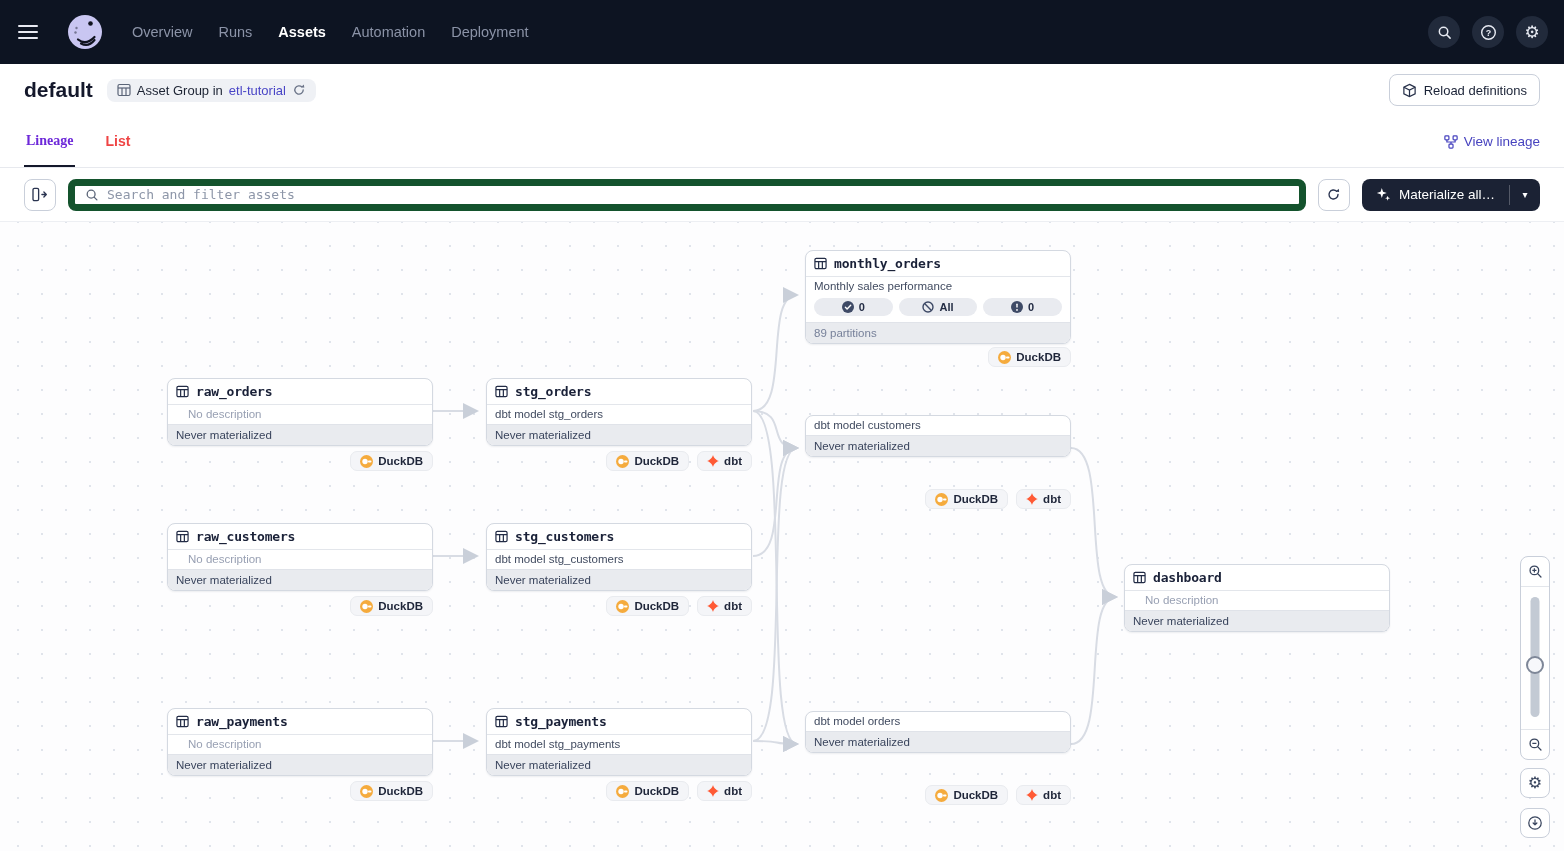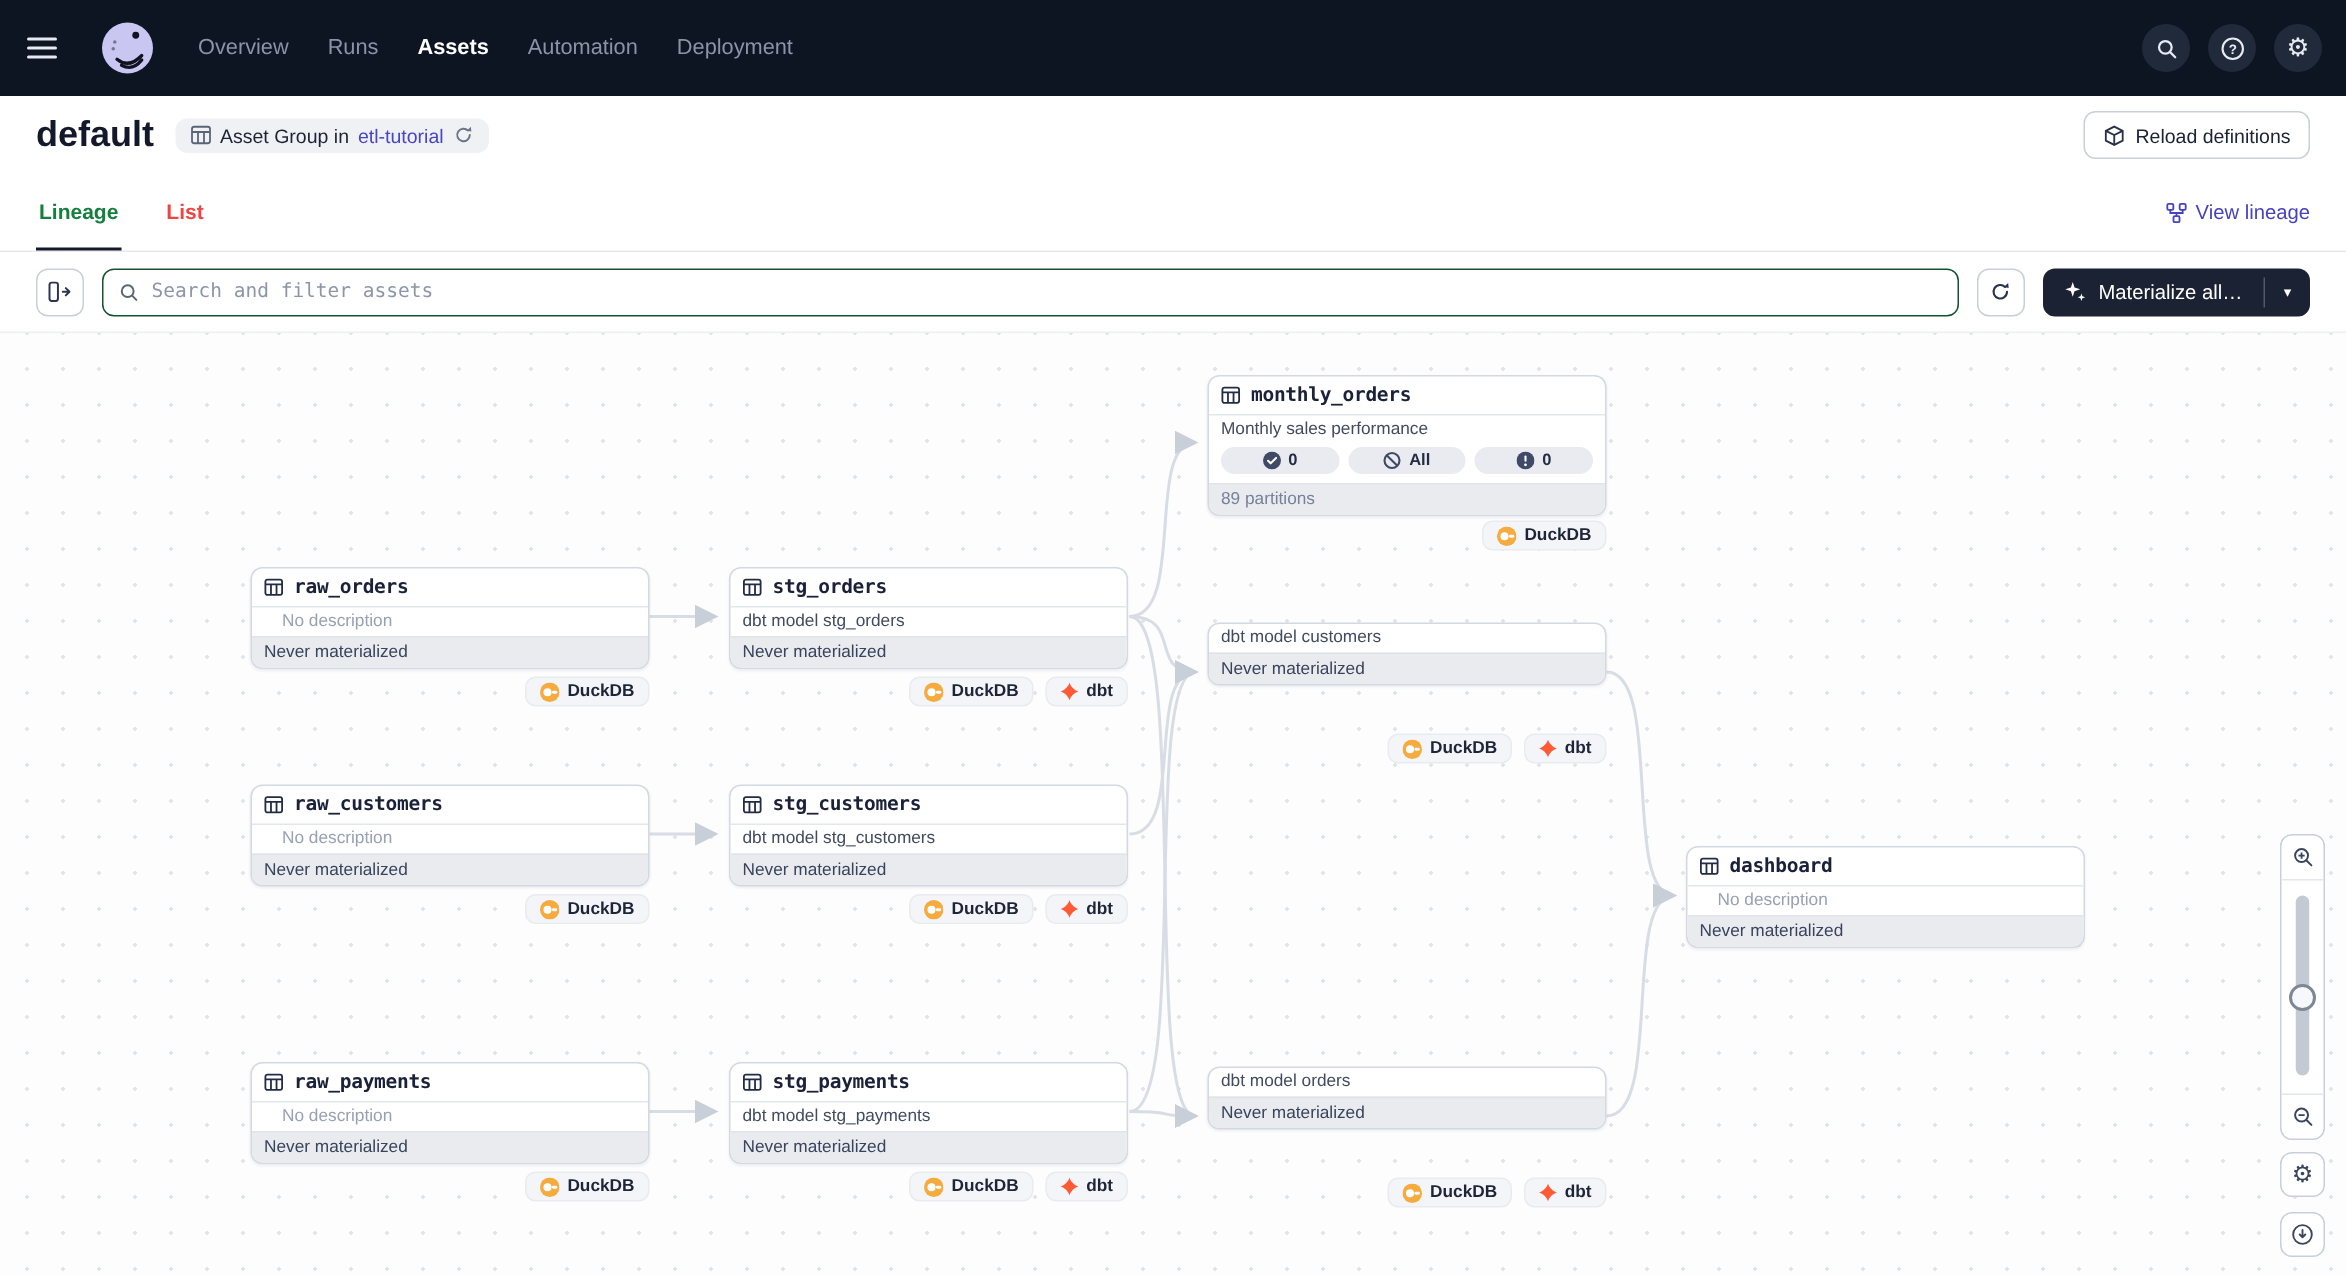--- a/index.html
+++ b/index.html
@@ -20,7 +20,7 @@
 
   
   .page-header { height:52px; display:flex; align-items:center; padding:0 24px; gap:14px; background:#fff; }
-  .page-title { font-size:24px; font-weight:700; color:#14182B; }
+  .page-title { font-size:21px; font-weight:700; color:#14182B; }
   .group-badge { display:inline-flex; align-items:center; gap:6px; background:#EFF1F5; border-radius:8px; padding:4px 10px; font-size:13px; color:#1C2333; }
   .group-badge a { color:#4945C6; text-decoration:none; cursor:pointer; }
   .header-spacer { flex:1; }

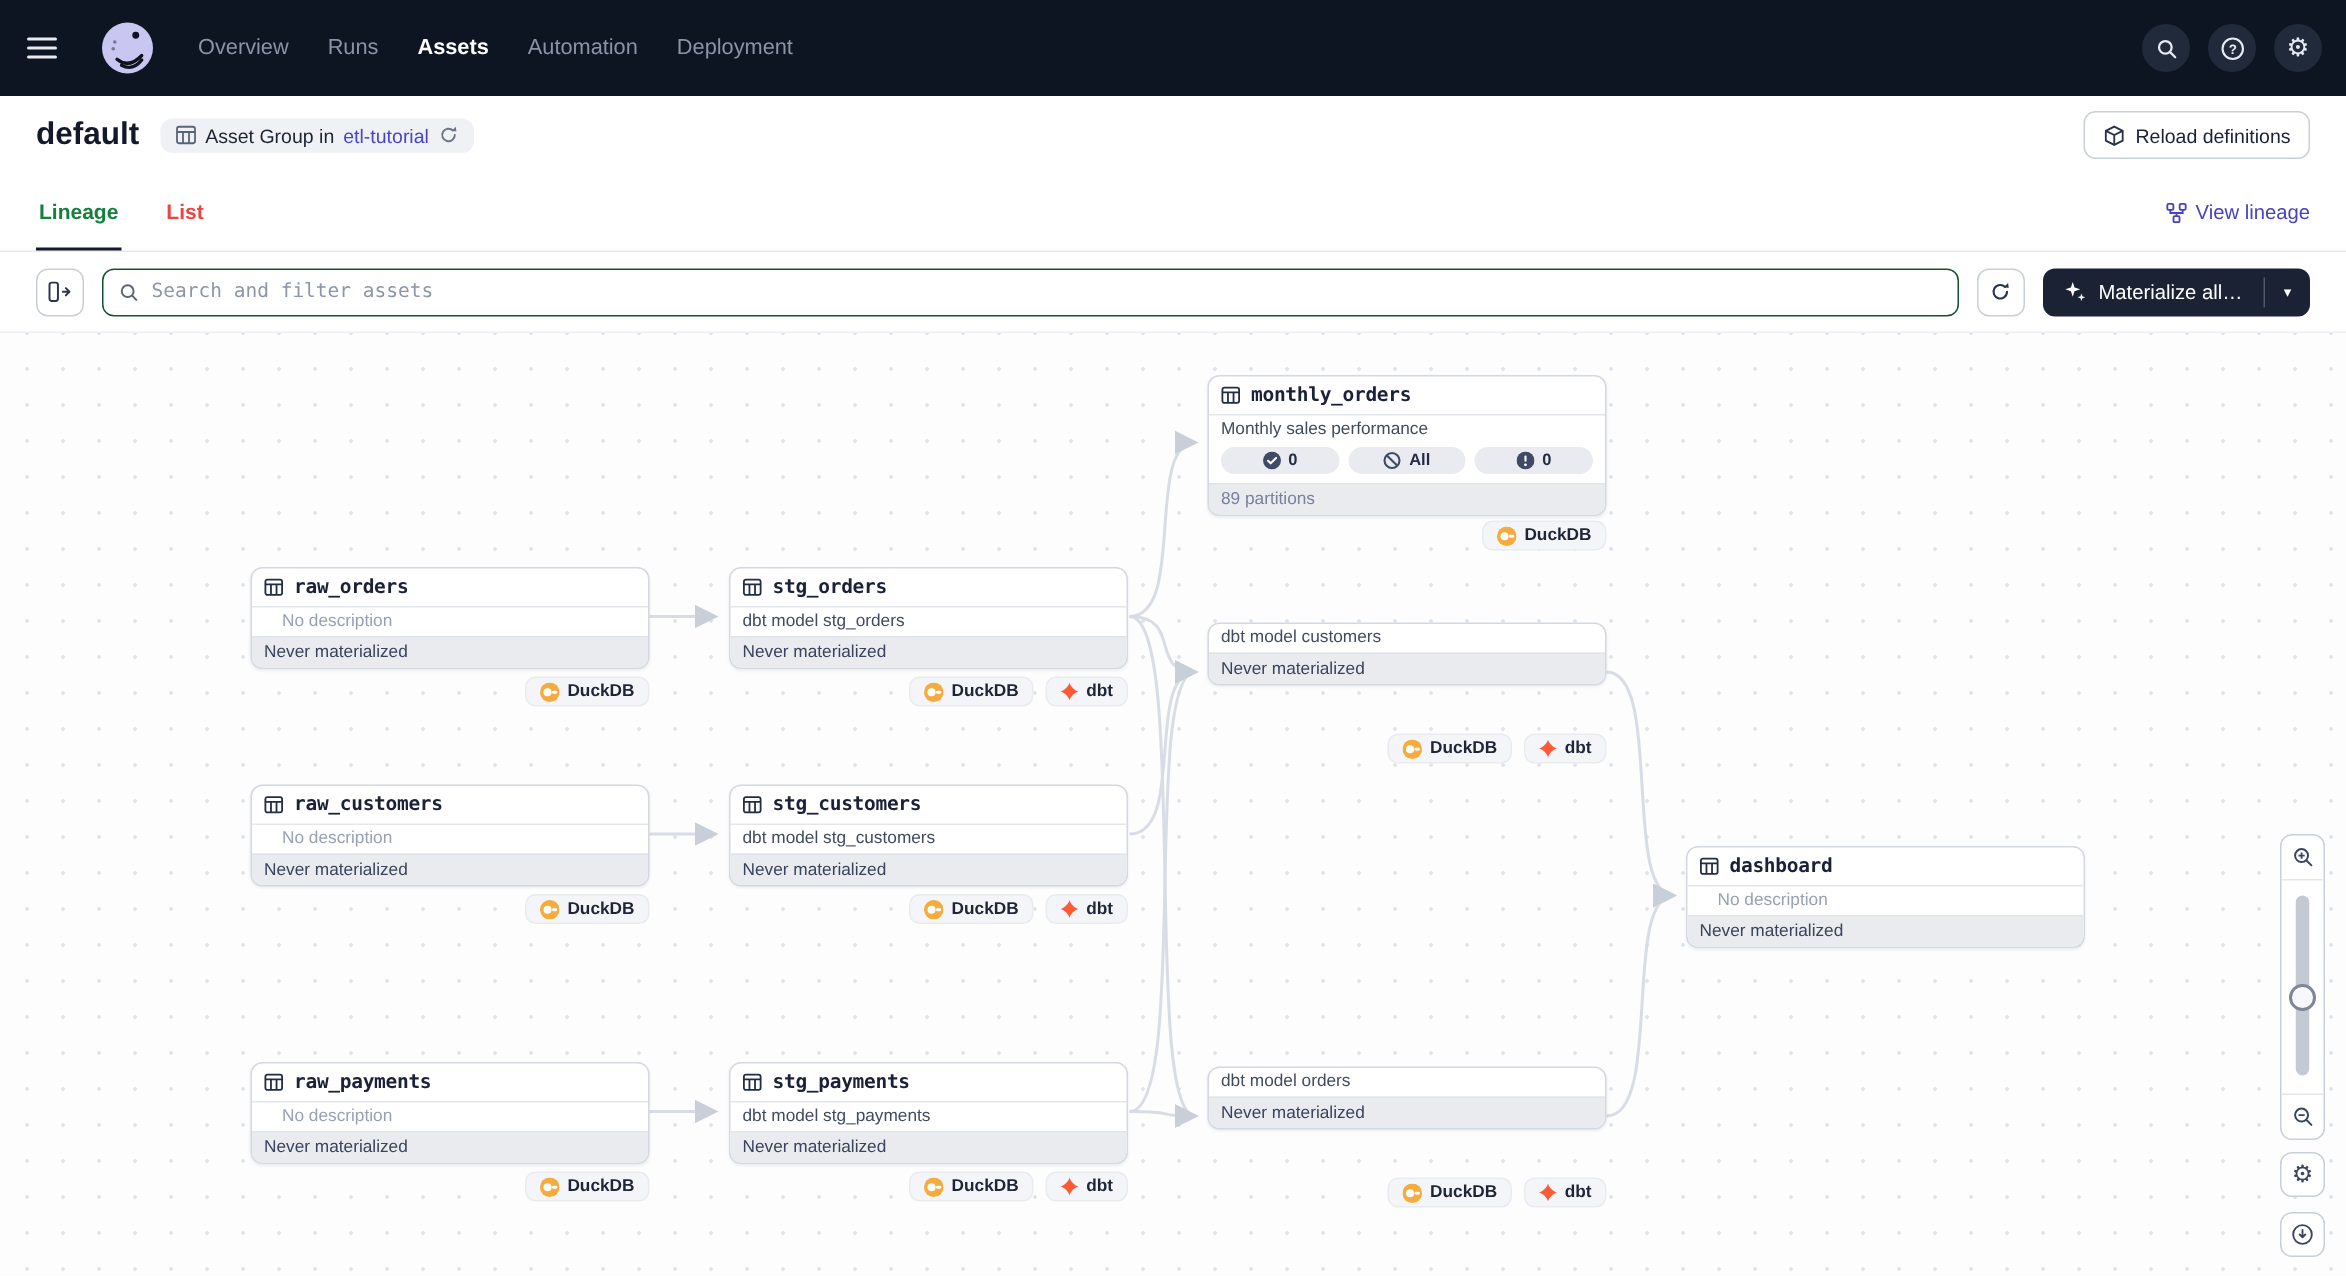--- a/index.html
+++ b/index.html
@@ -29,7 +29,7 @@
   
   .tabs-row { height:52px; display:flex; align-items:stretch; padding:0 24px; border-bottom:1px solid #E7E9EE; background:#fff; }
   .tab { display:flex; align-items:center; font-size:14px; font-weight:600; color:#ef4444; padding:0 2px; margin-right:28px; cursor:pointer; border-bottom:2px solid transparent; }
-  .tab.active { color:#15803d; border-bottom-color:#14182B; }
+  .tab.active { color:#6d28d9; border-bottom-color:#14182B;font-family:Liberation Serif, serif; }
   .tabs-spacer { flex:1; }
   .view-lineage { display:flex; align-items:center; gap:6px; font-size:13.5px; color:#4743BF; cursor:pointer; font-weight:500; }
 

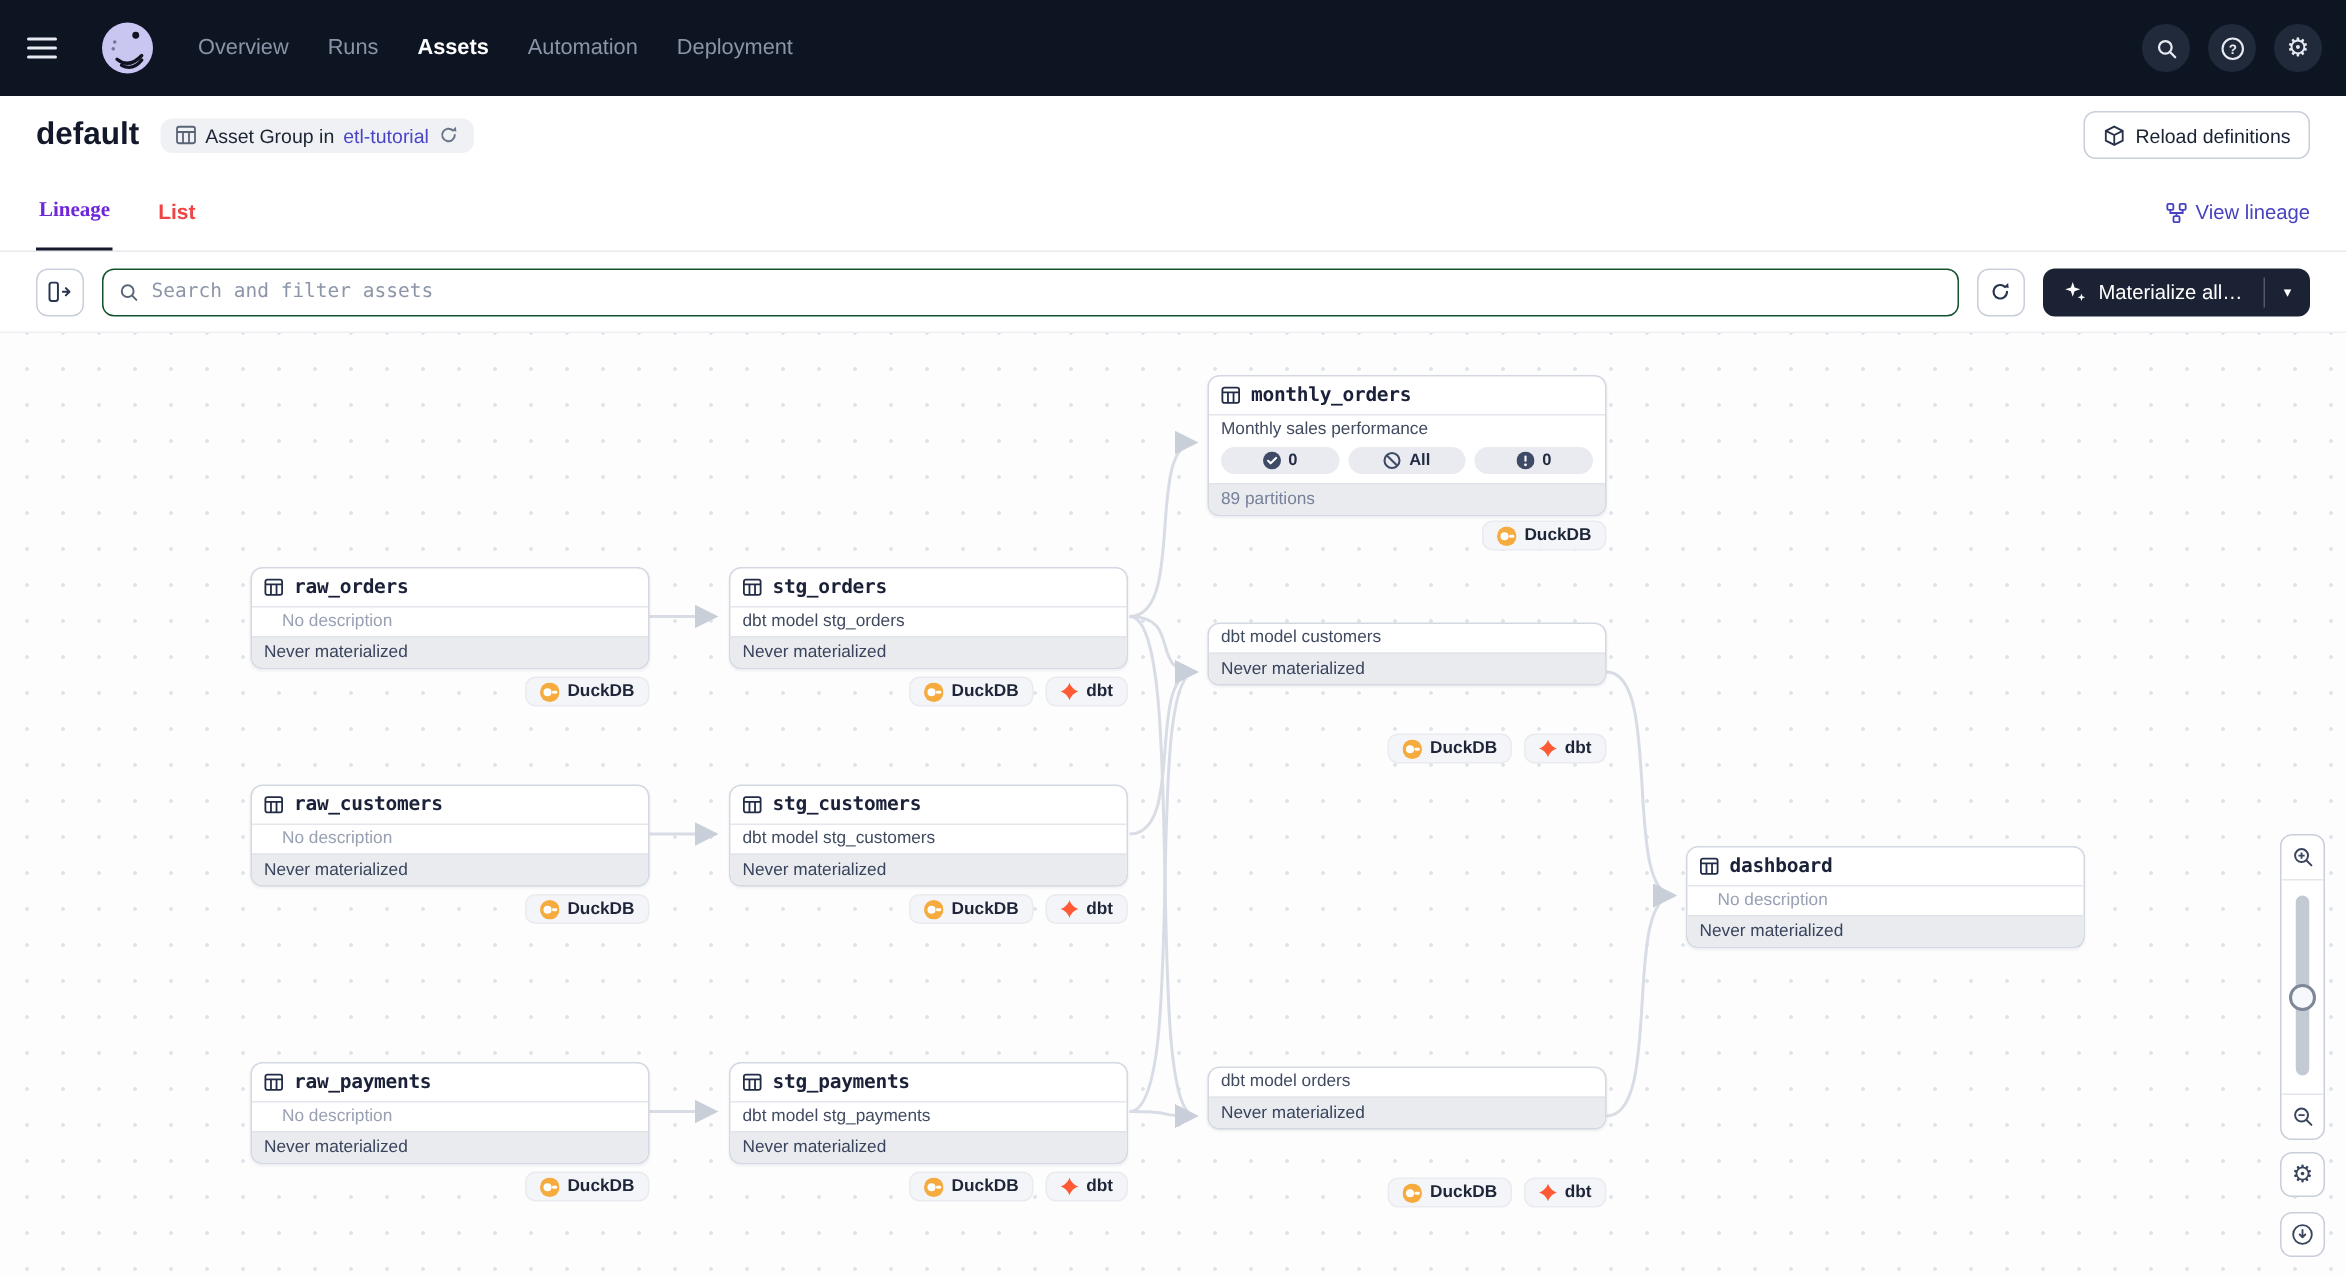--- a/index.html
+++ b/index.html
@@ -36,7 +36,7 @@
   
   .toolbar { height:54px; display:flex; align-items:center; padding:0 24px; gap:12px; border-bottom:1px solid #EDEFF3; background:#fff; }
   .icon-btn { width:32px; height:32px; border:1px solid #C9CFDA; border-radius:8px; background:#fff; display:flex; align-items:center; justify-content:center; cursor:pointer; flex:none; }
-  .search-box { flex:1; height:32px; border:1px solid #14532d; border-radius:8px; display:flex; align-items:center; padding:0 10px; gap:8px; background:#fff; }
+  .search-box { flex:1; height:32px; border:7px solid #14532d; border-radius:8px; display:flex; align-items:center; padding:0 10px; gap:8px; background:#fff; }
   .search-box input { border:none; outline:none; flex:1; font-family:"DejaVu Sans Mono", monospace; font-size:13px; color:#1A2236; background:transparent; }
   .search-box input::placeholder { color:#8D96A8; }
   .materialize-btn { display:flex; align-items:stretch; height:32px; background:#1B2234; border-radius:8px; overflow:hidden; cursor:pointer; flex:none; }

